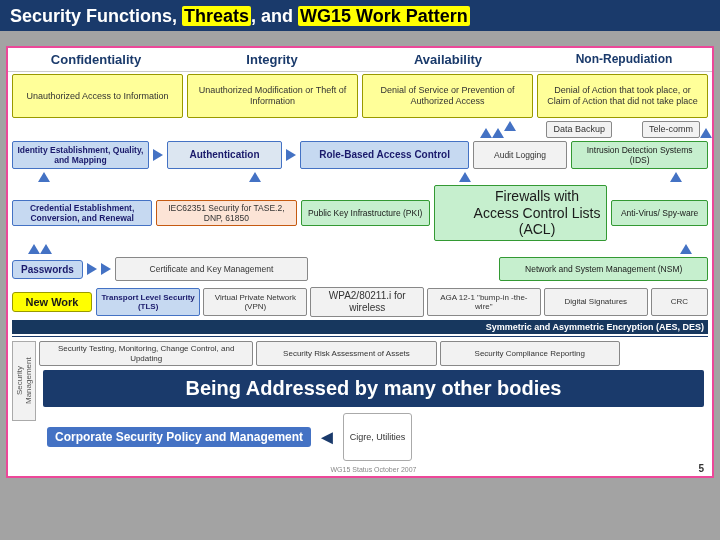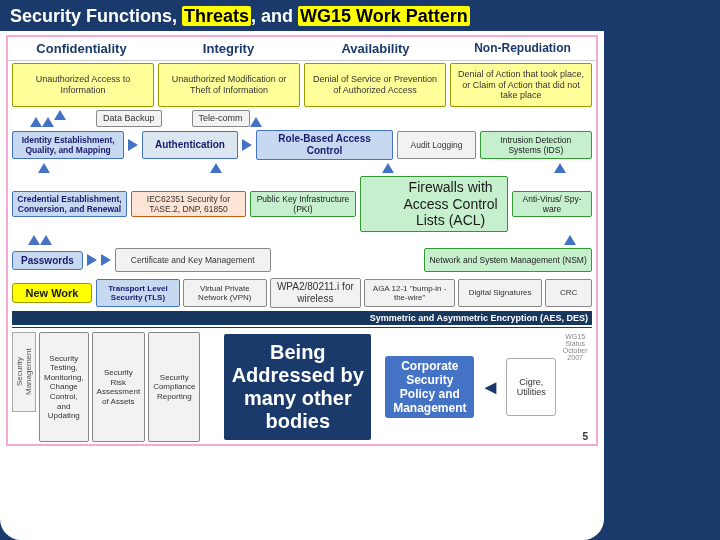--- a/index.html
+++ b/index.html
@@ -12,11 +12,10 @@
       position: relative;
     }
     .page {
-      width: 604px;
+      width: 720px;
       height: 540px;
-      background: #ffffff;
+      background: #a3a3a3;
       position: relative;
-      border-radius: 21px;
     }
     .title-bar {
       background: #1a3a6b;

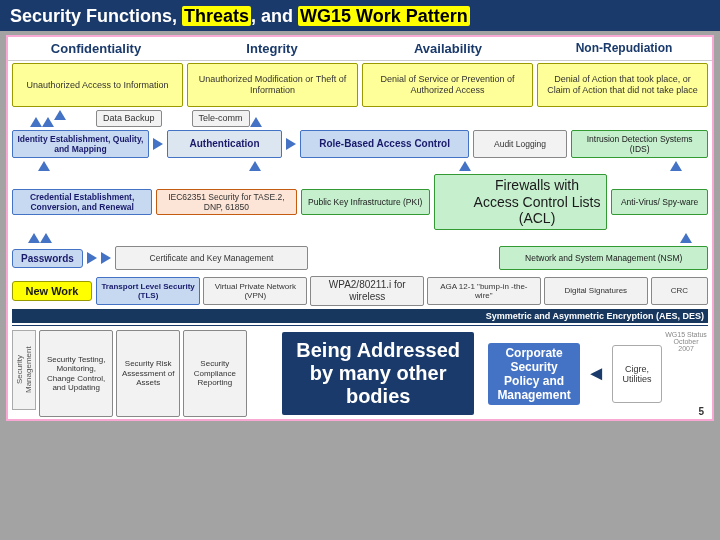--- a/index.html
+++ b/index.html
@@ -36,8 +36,8 @@
     }
     .main-content {
       background: white;
-      margin: 4px 6px;
-      border: 2px solid #f9a8d4;
+      margin: 15px 6px;
+      border: 2px solid #ec4899;
       position: relative;
     }
     

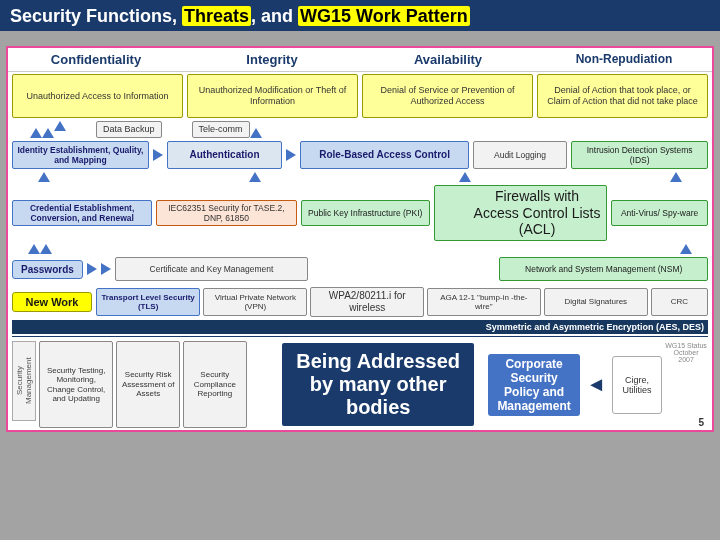--- a/index.html
+++ b/index.html
@@ -100,8 +100,8 @@
 
     .arrows-row {
       display: flex;
-      justify-content: flex-start;
-      padding: 1px 22px;
+      justify-content: flex-end;
+      padding: 1px 0;
       align-items: flex-end;
     }
     .row-flex {

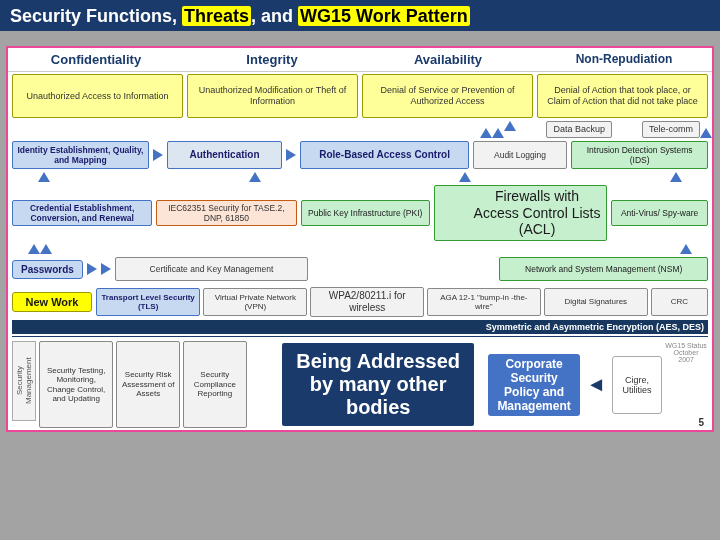--- a/index.html
+++ b/index.html
@@ -308,7 +308,7 @@
       <div class="security-mgmt-label">
         <span>Security Management</span>
       </div>
-      <div style="flex:1;display:flex;flex-direction:row;gap:2px;">
+      <div style="flex:1;display:flex;flex-direction:column;gap:2px;">
 
         <div style="display:flex;gap:3px;">
           <div class="box box-gray" style="flex:1.2;min-height:24px;font-size:8px;">Security Testing, Monitoring, Change Control, and Updating</div>

